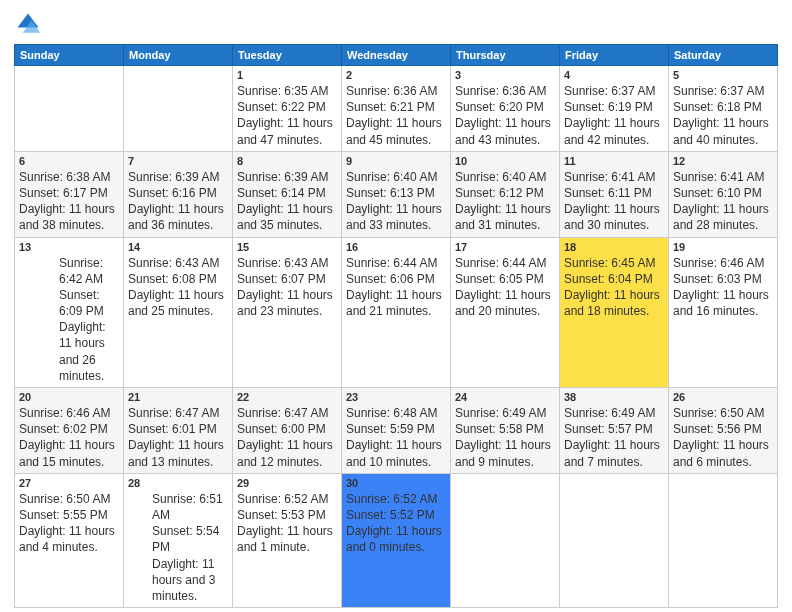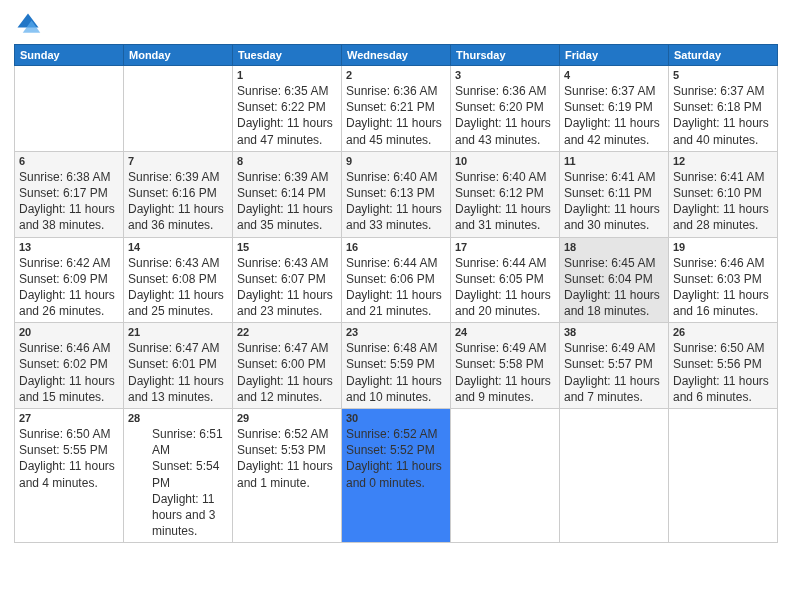--- a/index.html
+++ b/index.html
@@ -246,7 +246,7 @@
 Sunset: 6:05 PM
 Daylight: 11 hours and 20 minutes.</div>
           </td>
-          <td style="background: #e5e5e5;">
+          <td style="background: #fde047;">
             <span class="day-num">18</span>
             <div class="day-info" style="white-space: pre-line;">Sunrise: 6:45 AM
 Sunset: 6:04 PM

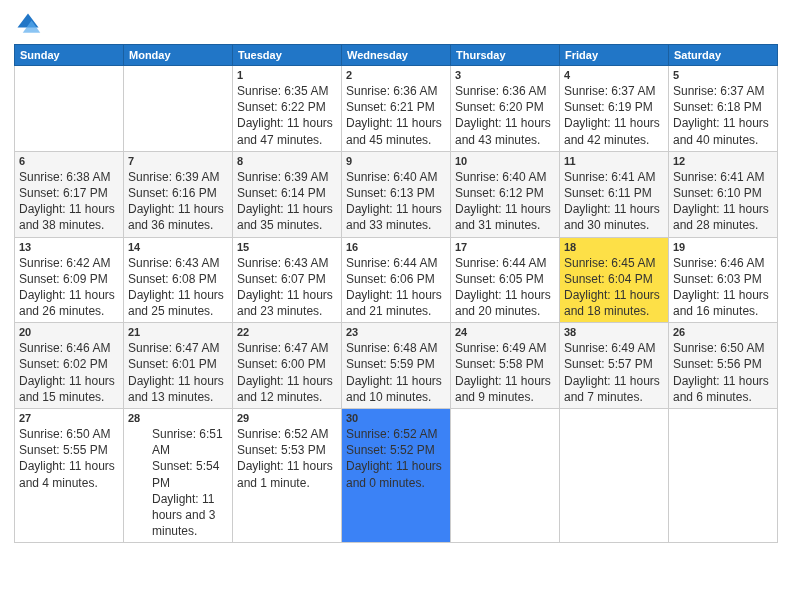--- a/index.html
+++ b/index.html
@@ -218,7 +218,7 @@
         <tr>
           <td style="background: rgb(255, 255, 255);">
             <span class="day-num">13</span>
-            <div class="day-info" style="white-space: pre-line;">Sunrise: 6:42 AM
+            <div class="day-info" style="white-space: pre-line; margin-left: 40px;">Sunrise: 6:42 AM
 Sunset: 6:09 PM
 Daylight: 11 hours and 26 minutes.</div>
           </td>

